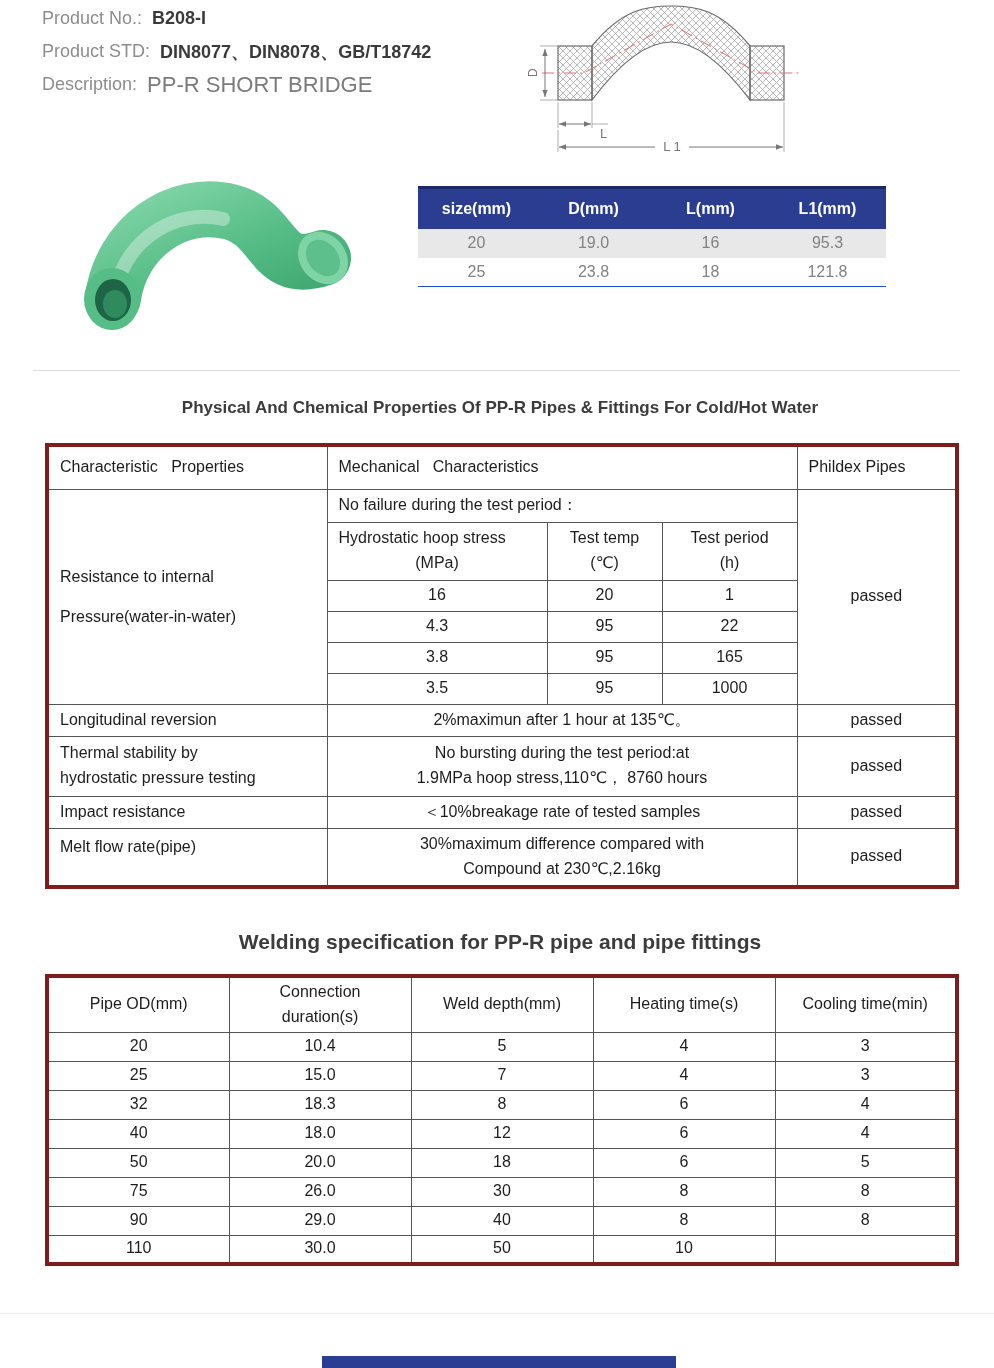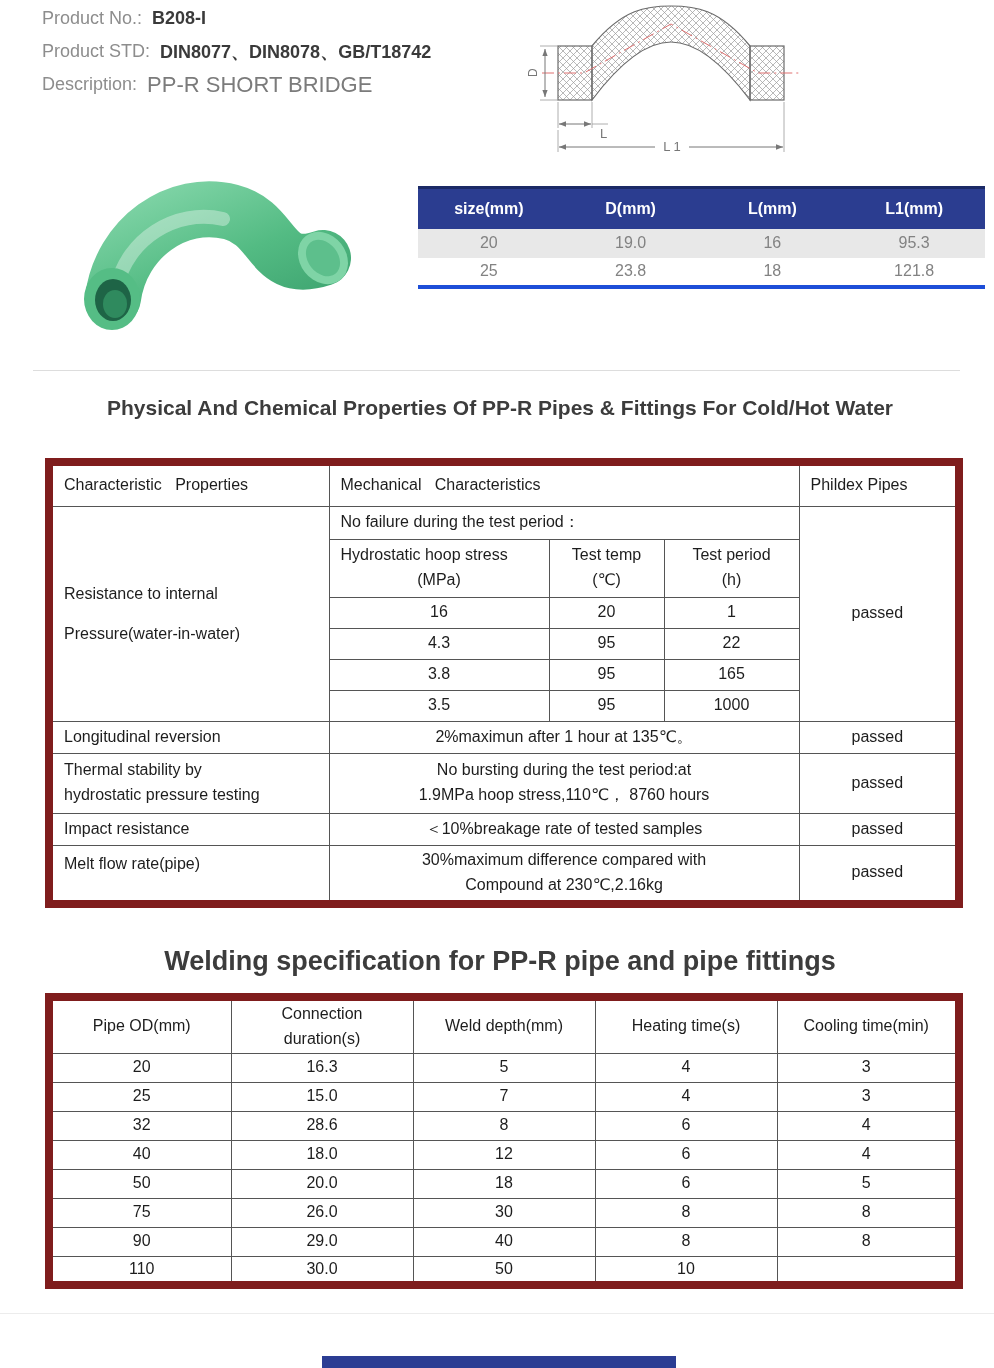--- a/index.html
+++ b/index.html
@@ -21,7 +21,7 @@
   
   .render { position:absolute; left:55px; top:146px; }
   
-  .size-table { position:absolute; left:418px; top:186px; width:567px; border-collapse:collapse; table-layout:fixed; border-bottom:4px solid #1d4ed8; }
+  .size-table { position:absolute; left:418px; top:186px; width:468px; border-collapse:collapse; table-layout:fixed; border-bottom:1px solid #1d4ed8; }
   .size-table th { background:#2b3d90; border-top:3px solid #1b2a66; color:#fff; font-size:16px; font-weight:bold; height:41px; text-align:center; }
   .size-table td { font-size:16px; color:#828282; height:29px; text-align:center; }
   .size-table tr.odd td { background:#e8e8e8; }

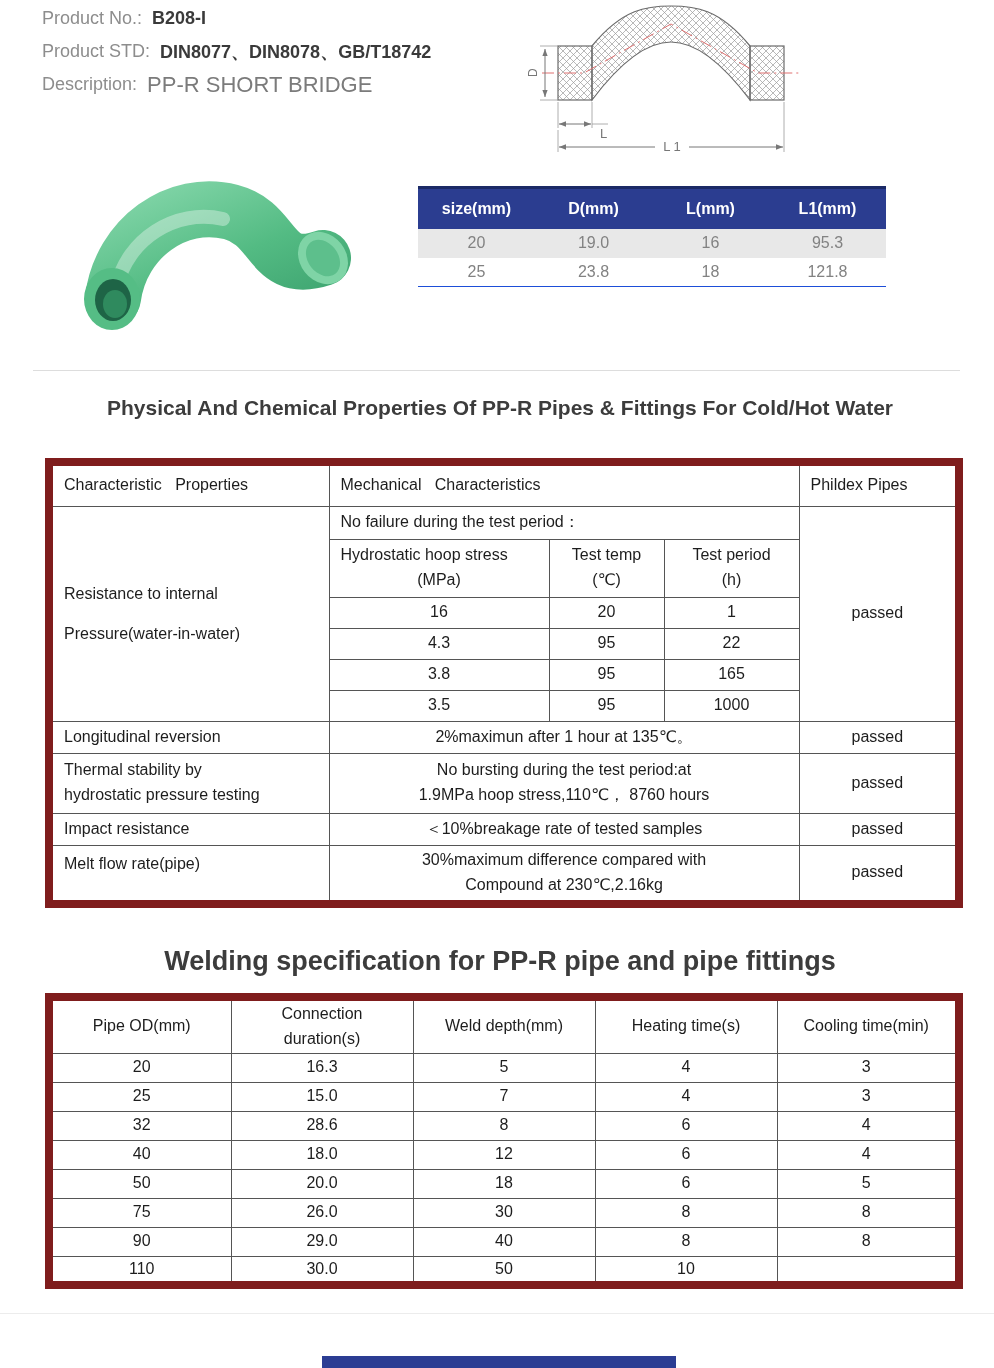--- a/index.html
+++ b/index.html
@@ -28,7 +28,7 @@
   .divider { position:absolute; left:33px; top:370px; width:927px; border-top:1px solid #ddd; }
   
   .content { position:absolute; left:45px; top:372px; width:910px; }
-  .sec-title { text-align:center; font-size:21px; font-weight:bold; color:#3c3c3c; margin:23px 0 37px 0; line-height:26px; }
+  .sec-title { text-align:center; font-size:17px; font-weight:bold; color:#3c3c3c; margin:23px 0 22px 0; line-height:26px; }
   .sec-title.welding { font-size:27px; margin:40px 0 19px 0; }
   table.grid { border-collapse:collapse; width:910px; table-layout:fixed; border:8px solid #7f1d1d;padding-left:12px; }
   table.grid td, table.grid th { border:1px solid #555; font-size:16px; color:#1d1d1d; font-weight:normal; padding:0 4px; text-align:center; vertical-align:middle; line-height:1.55; }

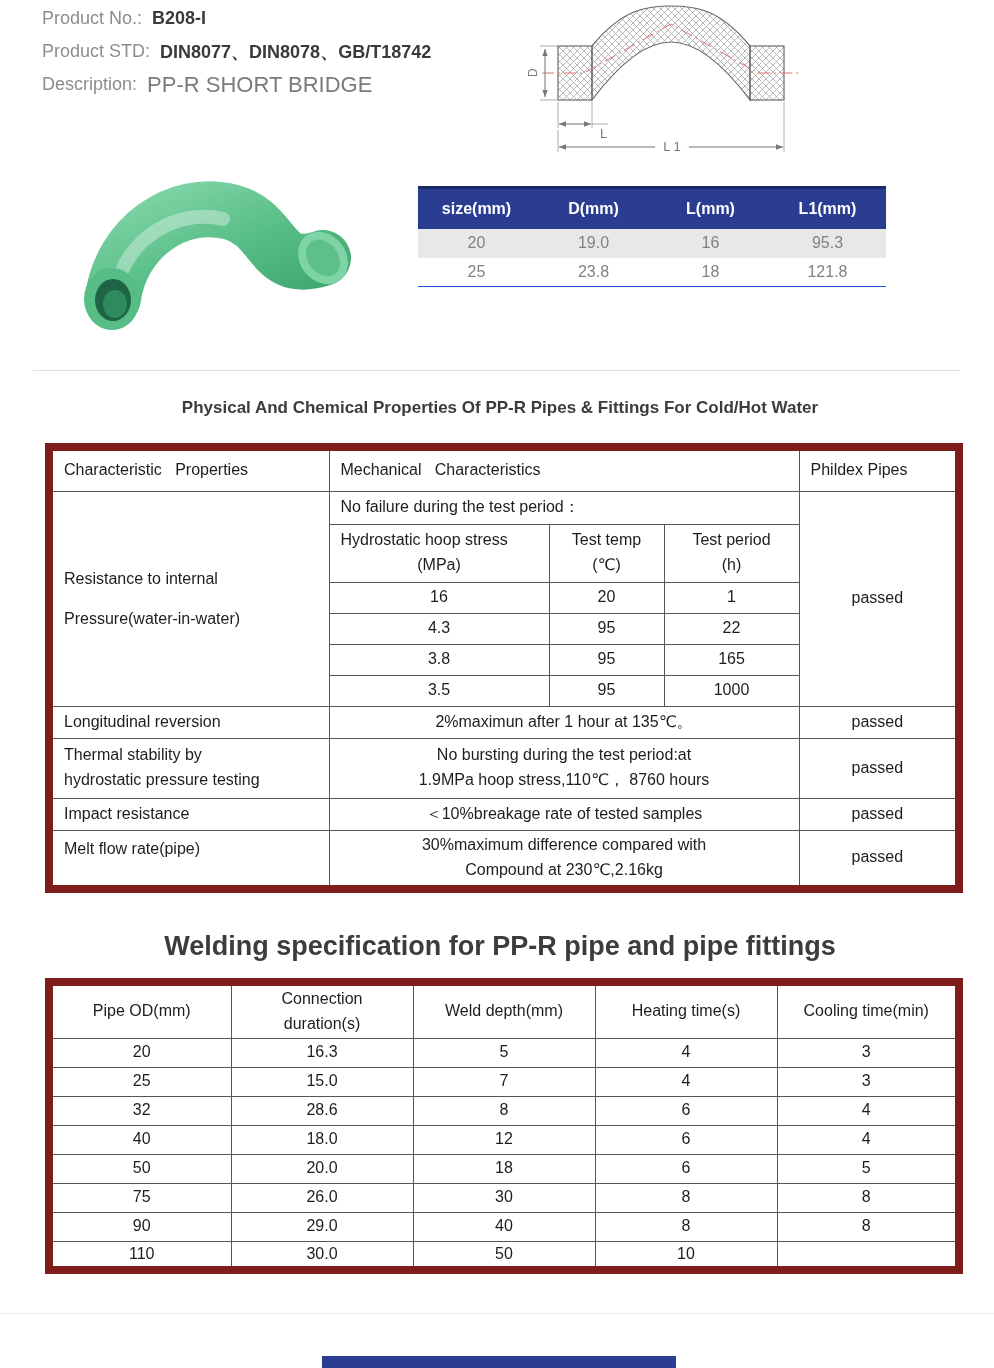--- a/index.html
+++ b/index.html
@@ -30,7 +30,7 @@
   .content { position:absolute; left:45px; top:372px; width:910px; }
   .sec-title { text-align:center; font-size:17px; font-weight:bold; color:#3c3c3c; margin:23px 0 22px 0; line-height:26px; }
   .sec-title.welding { font-size:27px; margin:40px 0 19px 0; }
-  table.grid { border-collapse:collapse; width:910px; table-layout:fixed; border:8px solid #7f1d1d;padding-left:12px; }
+  table.grid { border-collapse:collapse; width:910px; table-layout:fixed; border:4px solid #7f1d1d;padding-left:12px; }
   table.grid td, table.grid th { border:1px solid #555; font-size:16px; color:#1d1d1d; font-weight:normal; padding:0 4px; text-align:center; vertical-align:middle; line-height:1.55; }
   .left { text-align:left !important; padding-left:11px !important; }
   .pre { white-space:pre; }

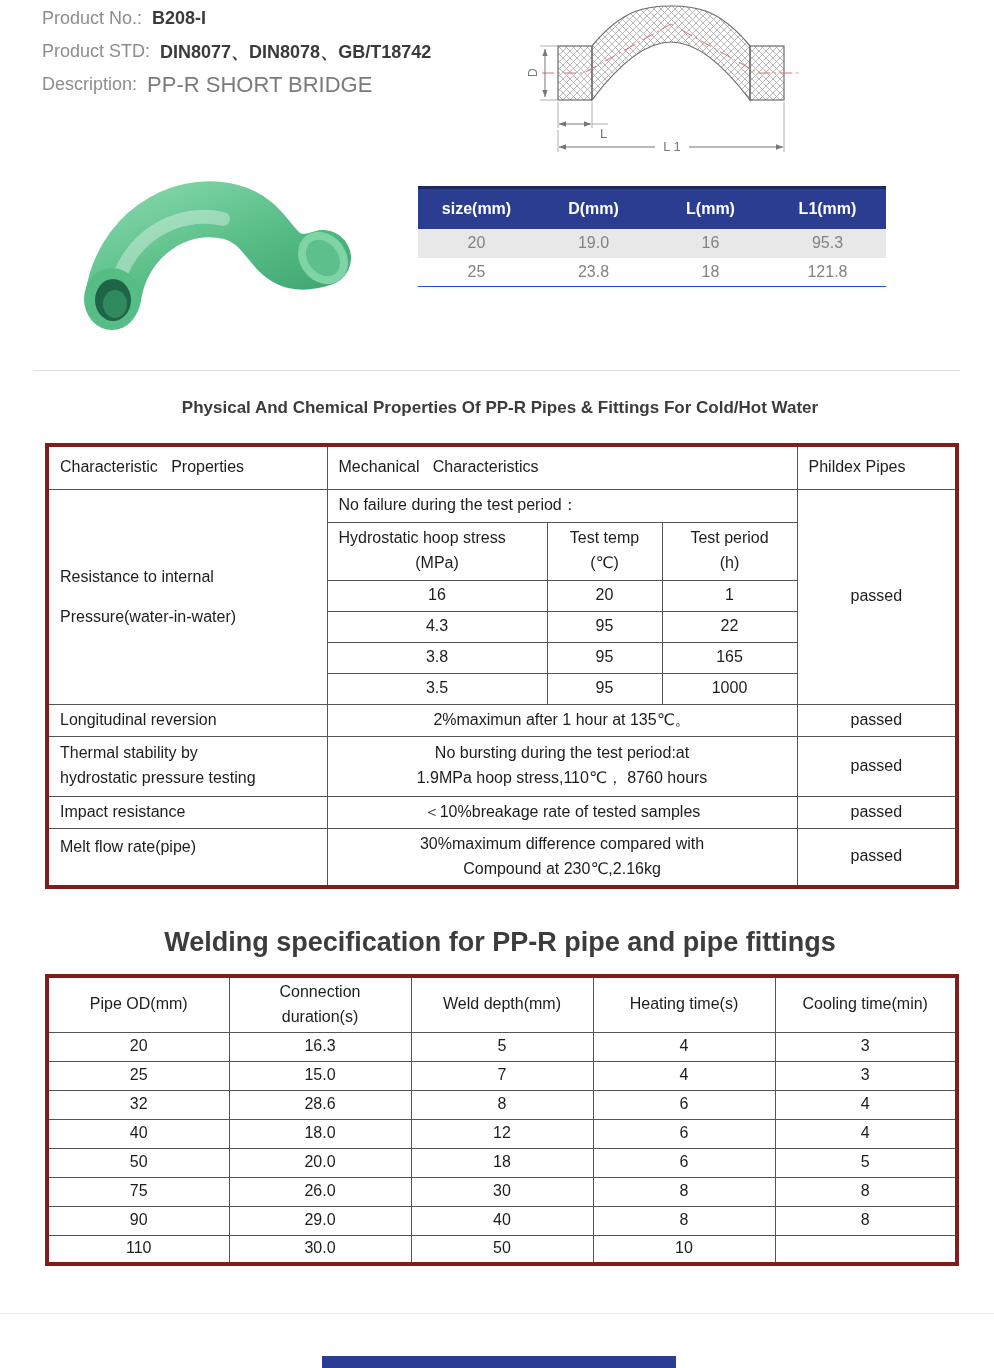--- a/index.html
+++ b/index.html
@@ -29,7 +29,7 @@
   
   .content { position:absolute; left:45px; top:372px; width:910px; }
   .sec-title { text-align:center; font-size:17px; font-weight:bold; color:#3c3c3c; margin:23px 0 22px 0; line-height:26px; }
-  .sec-title.welding { font-size:27px; margin:40px 0 19px 0; }
+  .sec-title.welding { font-size:21px; margin:40px 0 19px 0; }
   table.grid { border-collapse:collapse; width:910px; table-layout:fixed; border:4px solid #7f1d1d;padding-left:12px; }
   table.grid td, table.grid th { border:1px solid #555; font-size:16px; color:#1d1d1d; font-weight:normal; padding:0 4px; text-align:center; vertical-align:middle; line-height:1.55; }
   .left { text-align:left !important; padding-left:11px !important; }

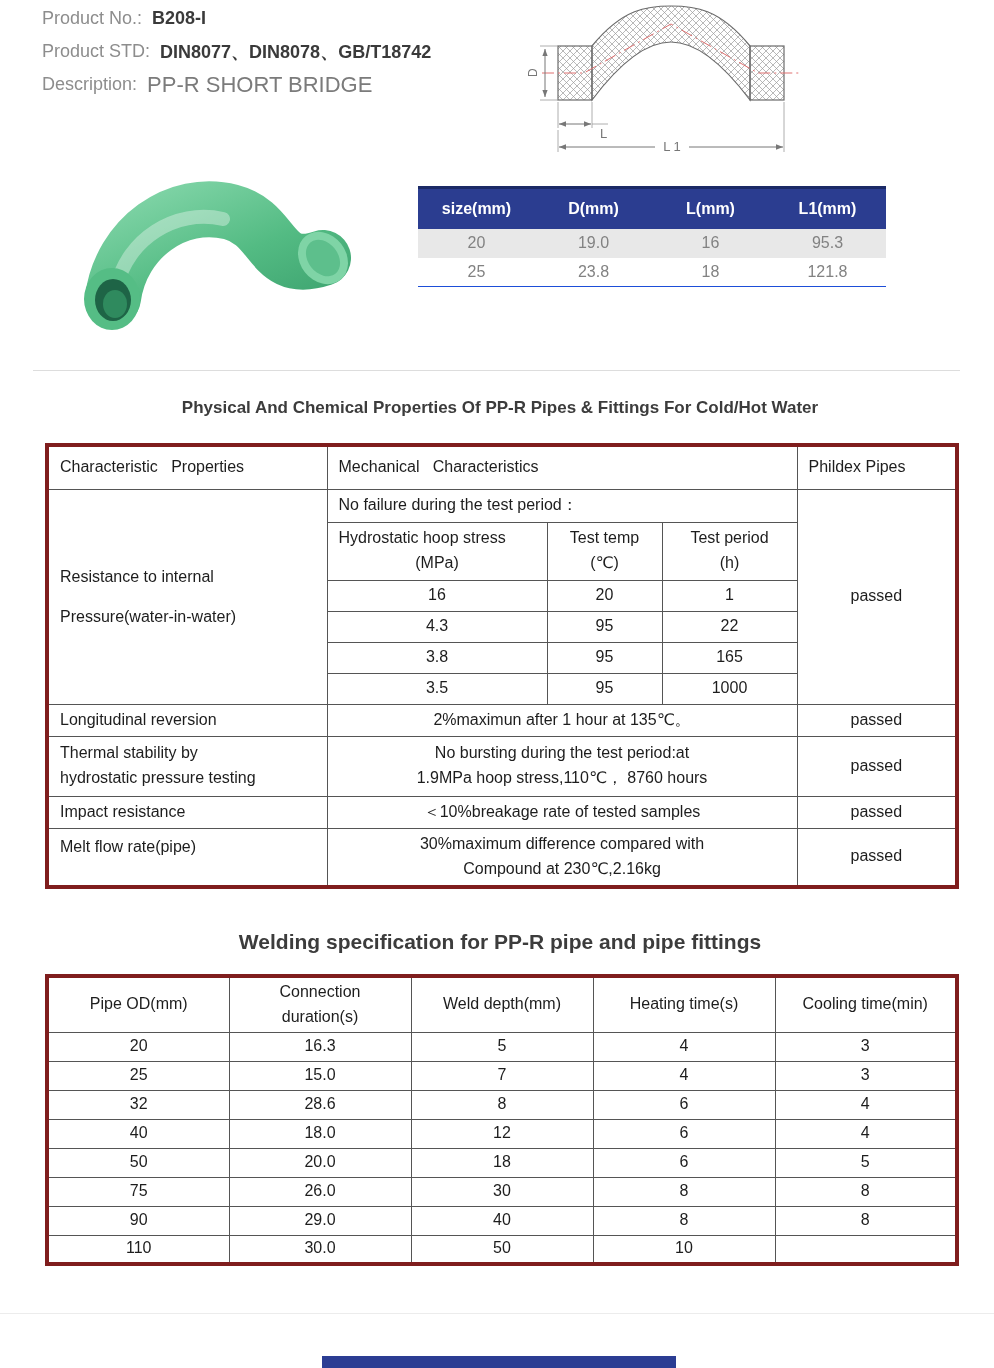--- a/index.html
+++ b/index.html
@@ -272,7 +272,7 @@
     <tbody>
       <tr>
           <td>20</td>
-          <td>16.3</td>
+          <td>10.4</td>
           <td>5</td>
           <td>4</td>
           <td>3</td>

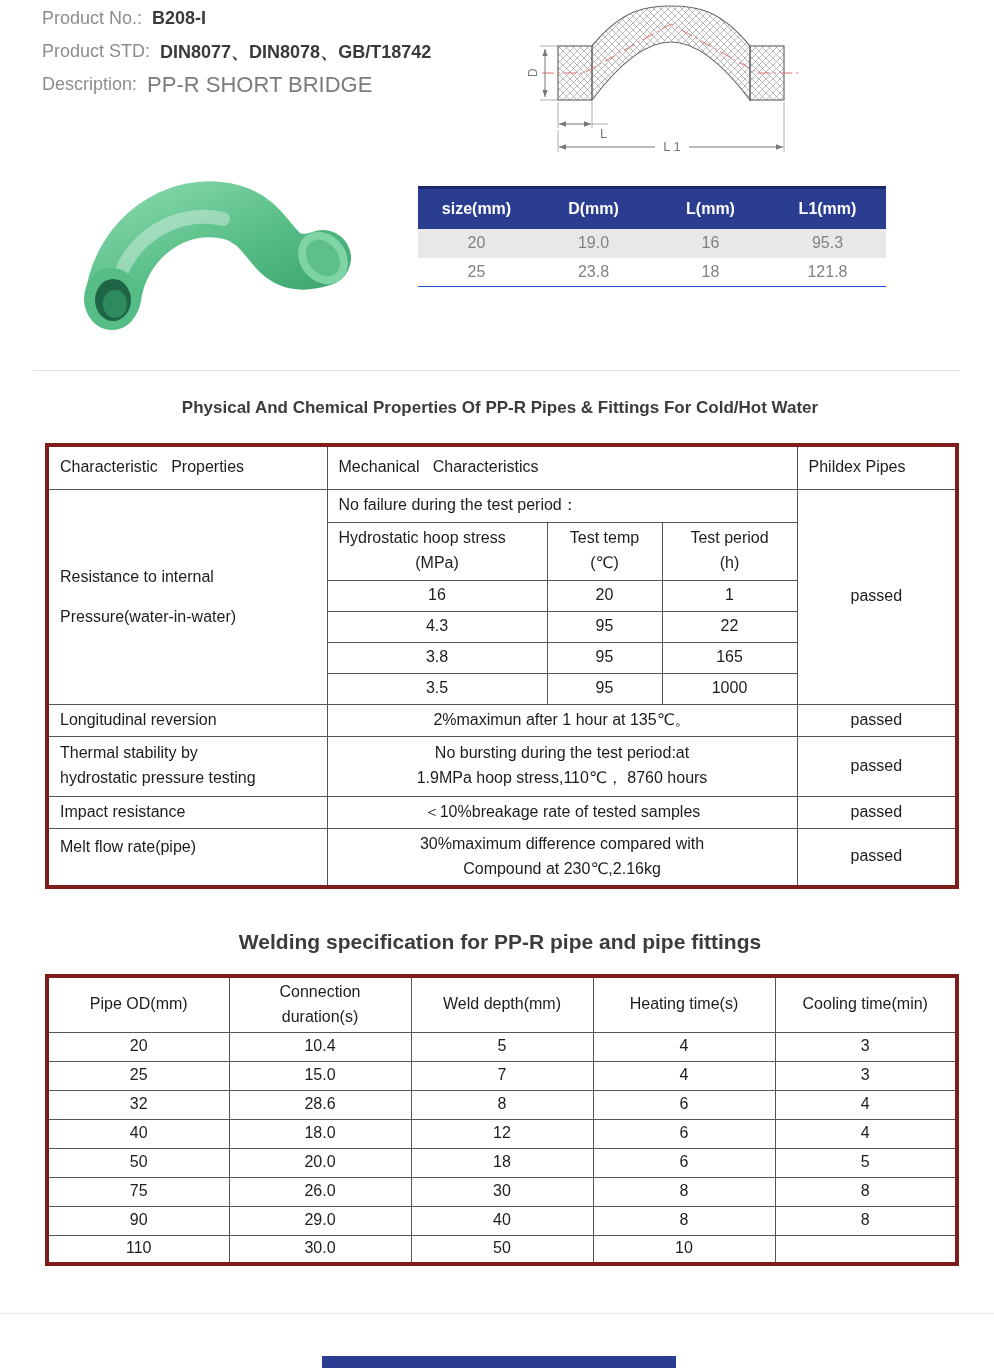--- a/index.html
+++ b/index.html
@@ -286,7 +286,7 @@
         </tr>
       <tr>
           <td>32</td>
-          <td>28.6</td>
+          <td>18.3</td>
           <td>8</td>
           <td>6</td>
           <td>4</td>

